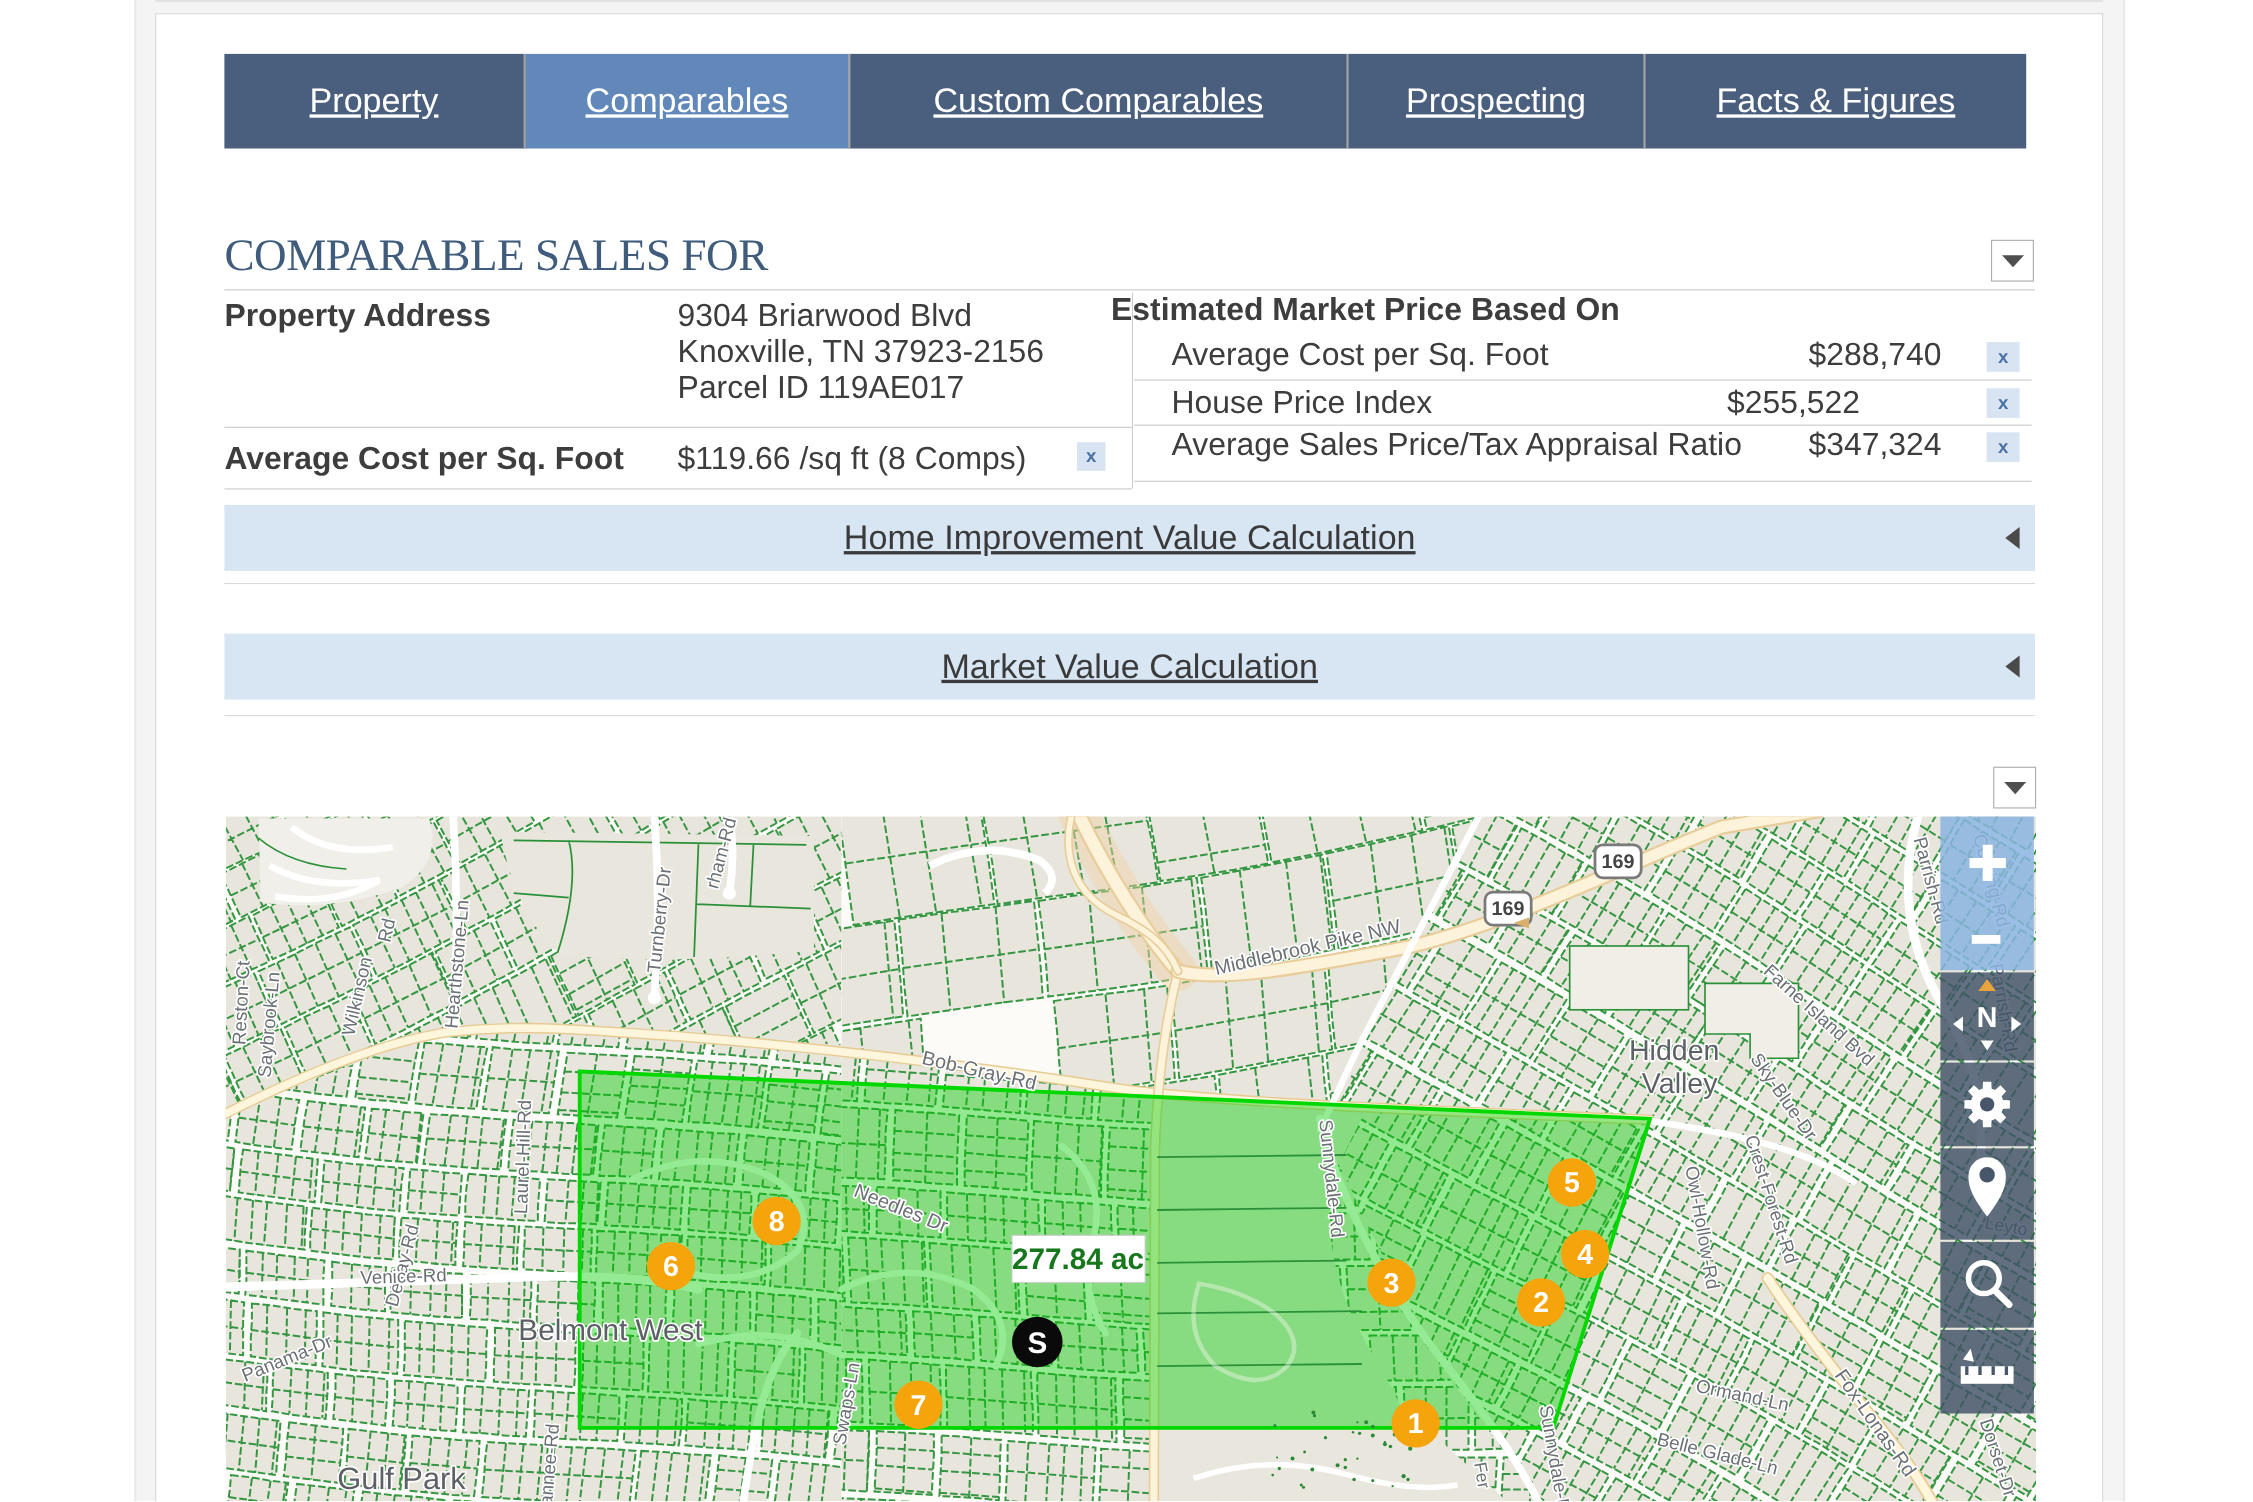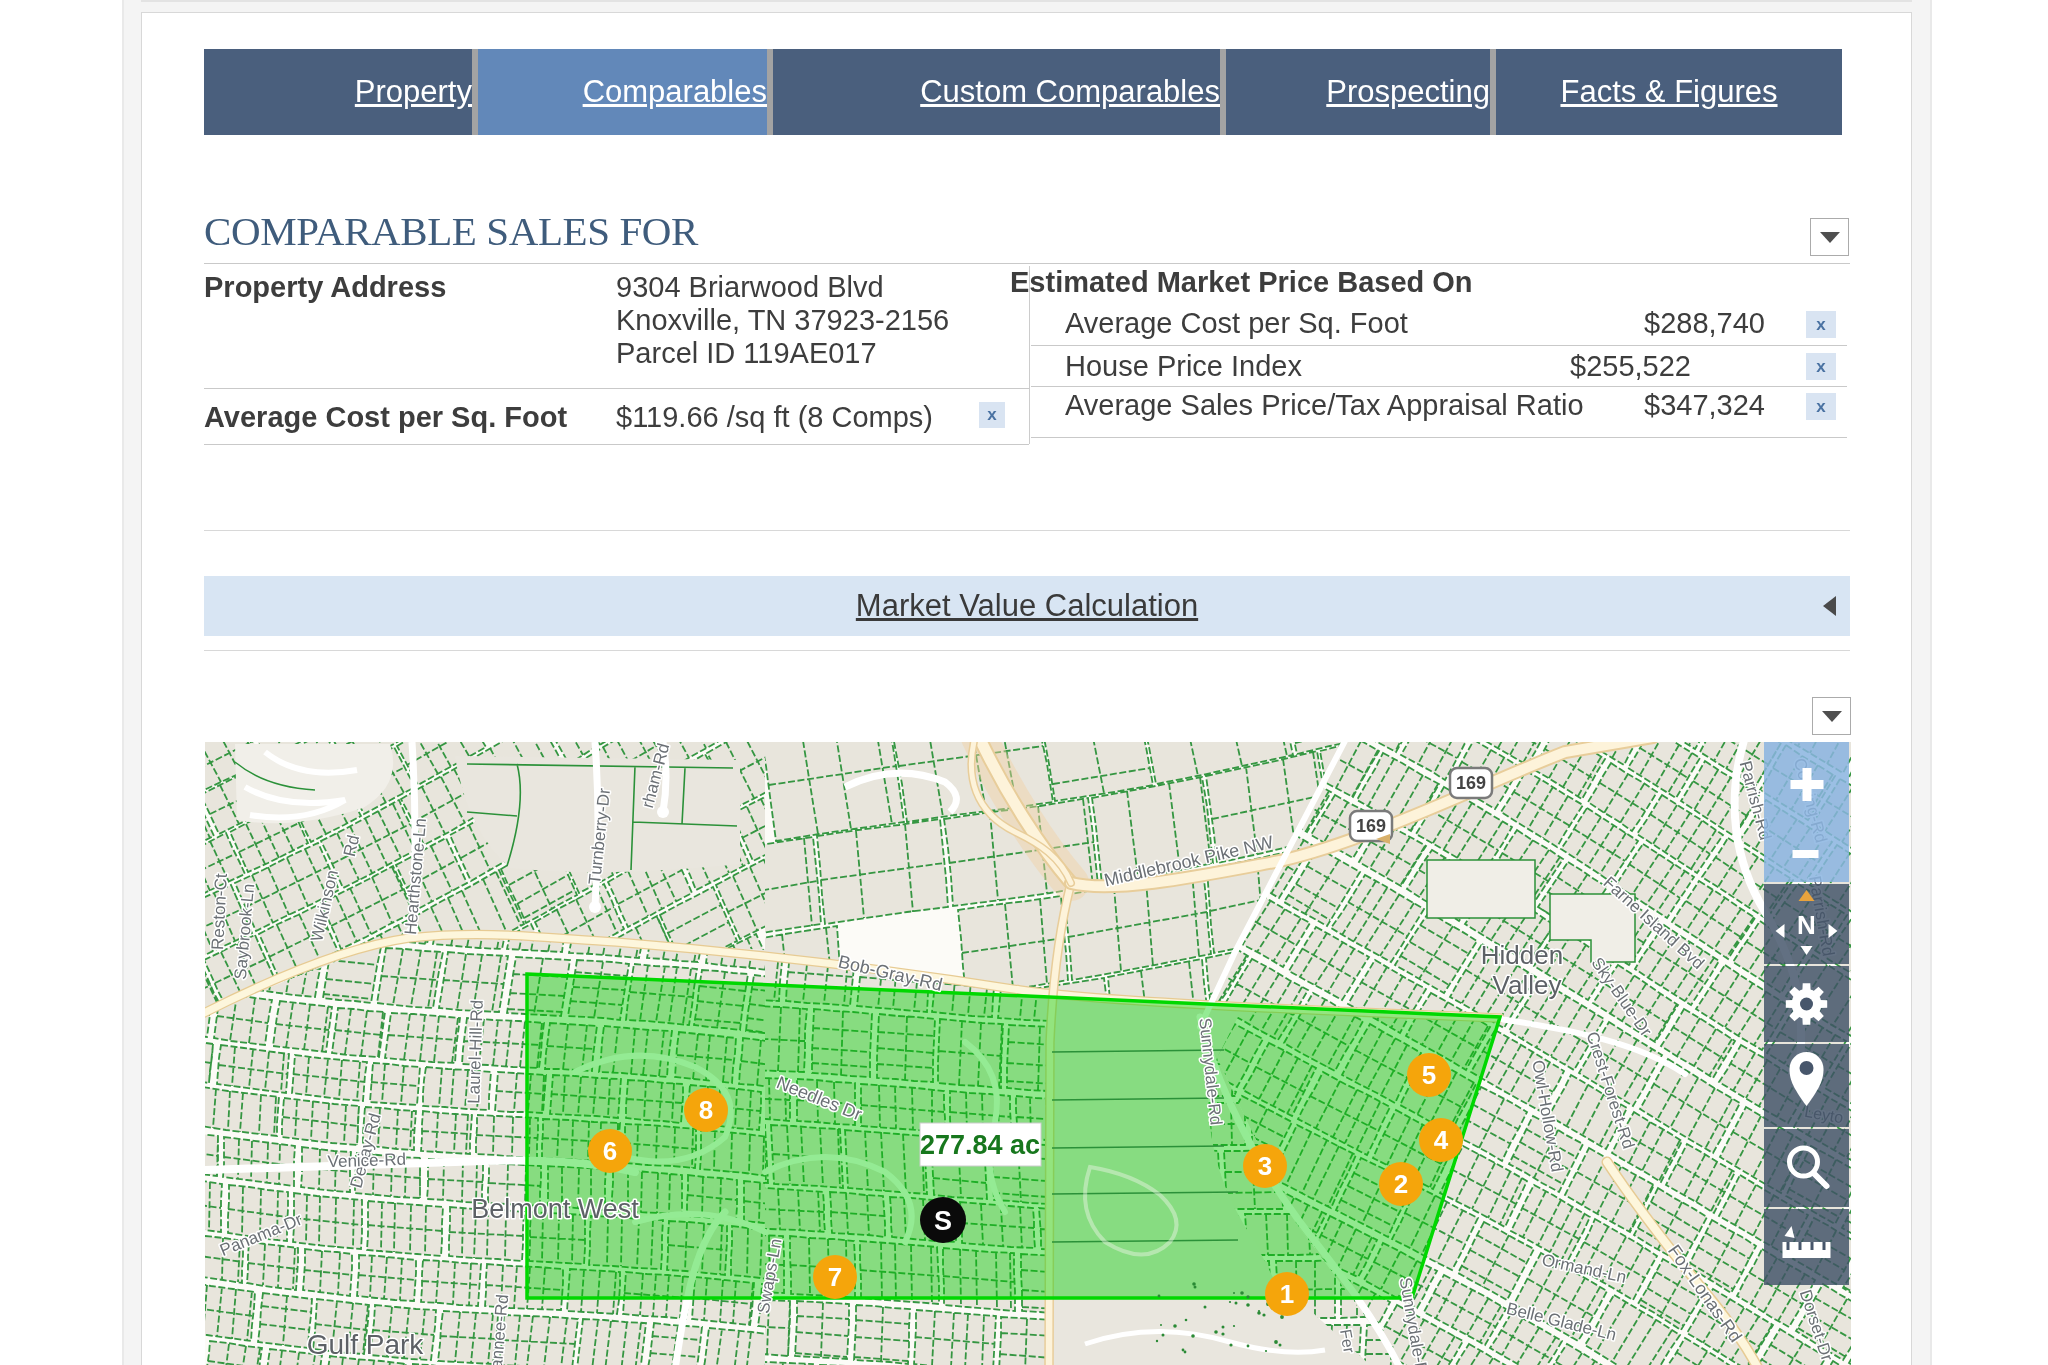--- a/index.html
+++ b/index.html
@@ -13,7 +13,7 @@
 .tab{height:86px;display:flex;align-items:center;justify-content:center;
   background:#4a5f7d;color:#ffffff;font-size:31px;box-sizing:border-box;}
 .tab span{text-decoration:underline;}
-.tab.sep{border-right:6px solid #a3a3a3;justify-content:flex-end;}
+.tab.sep{border-right:2px solid #a3a3a3;}
 .tab.active{background:#6288b9;}
 h1{position:absolute;left:204px;top:211px;margin:0;font-size:41px;font-weight:normal;
   color:#3f5c7c;line-height:1;letter-spacing:-0.4px;font-family:Liberation Serif, serif;}

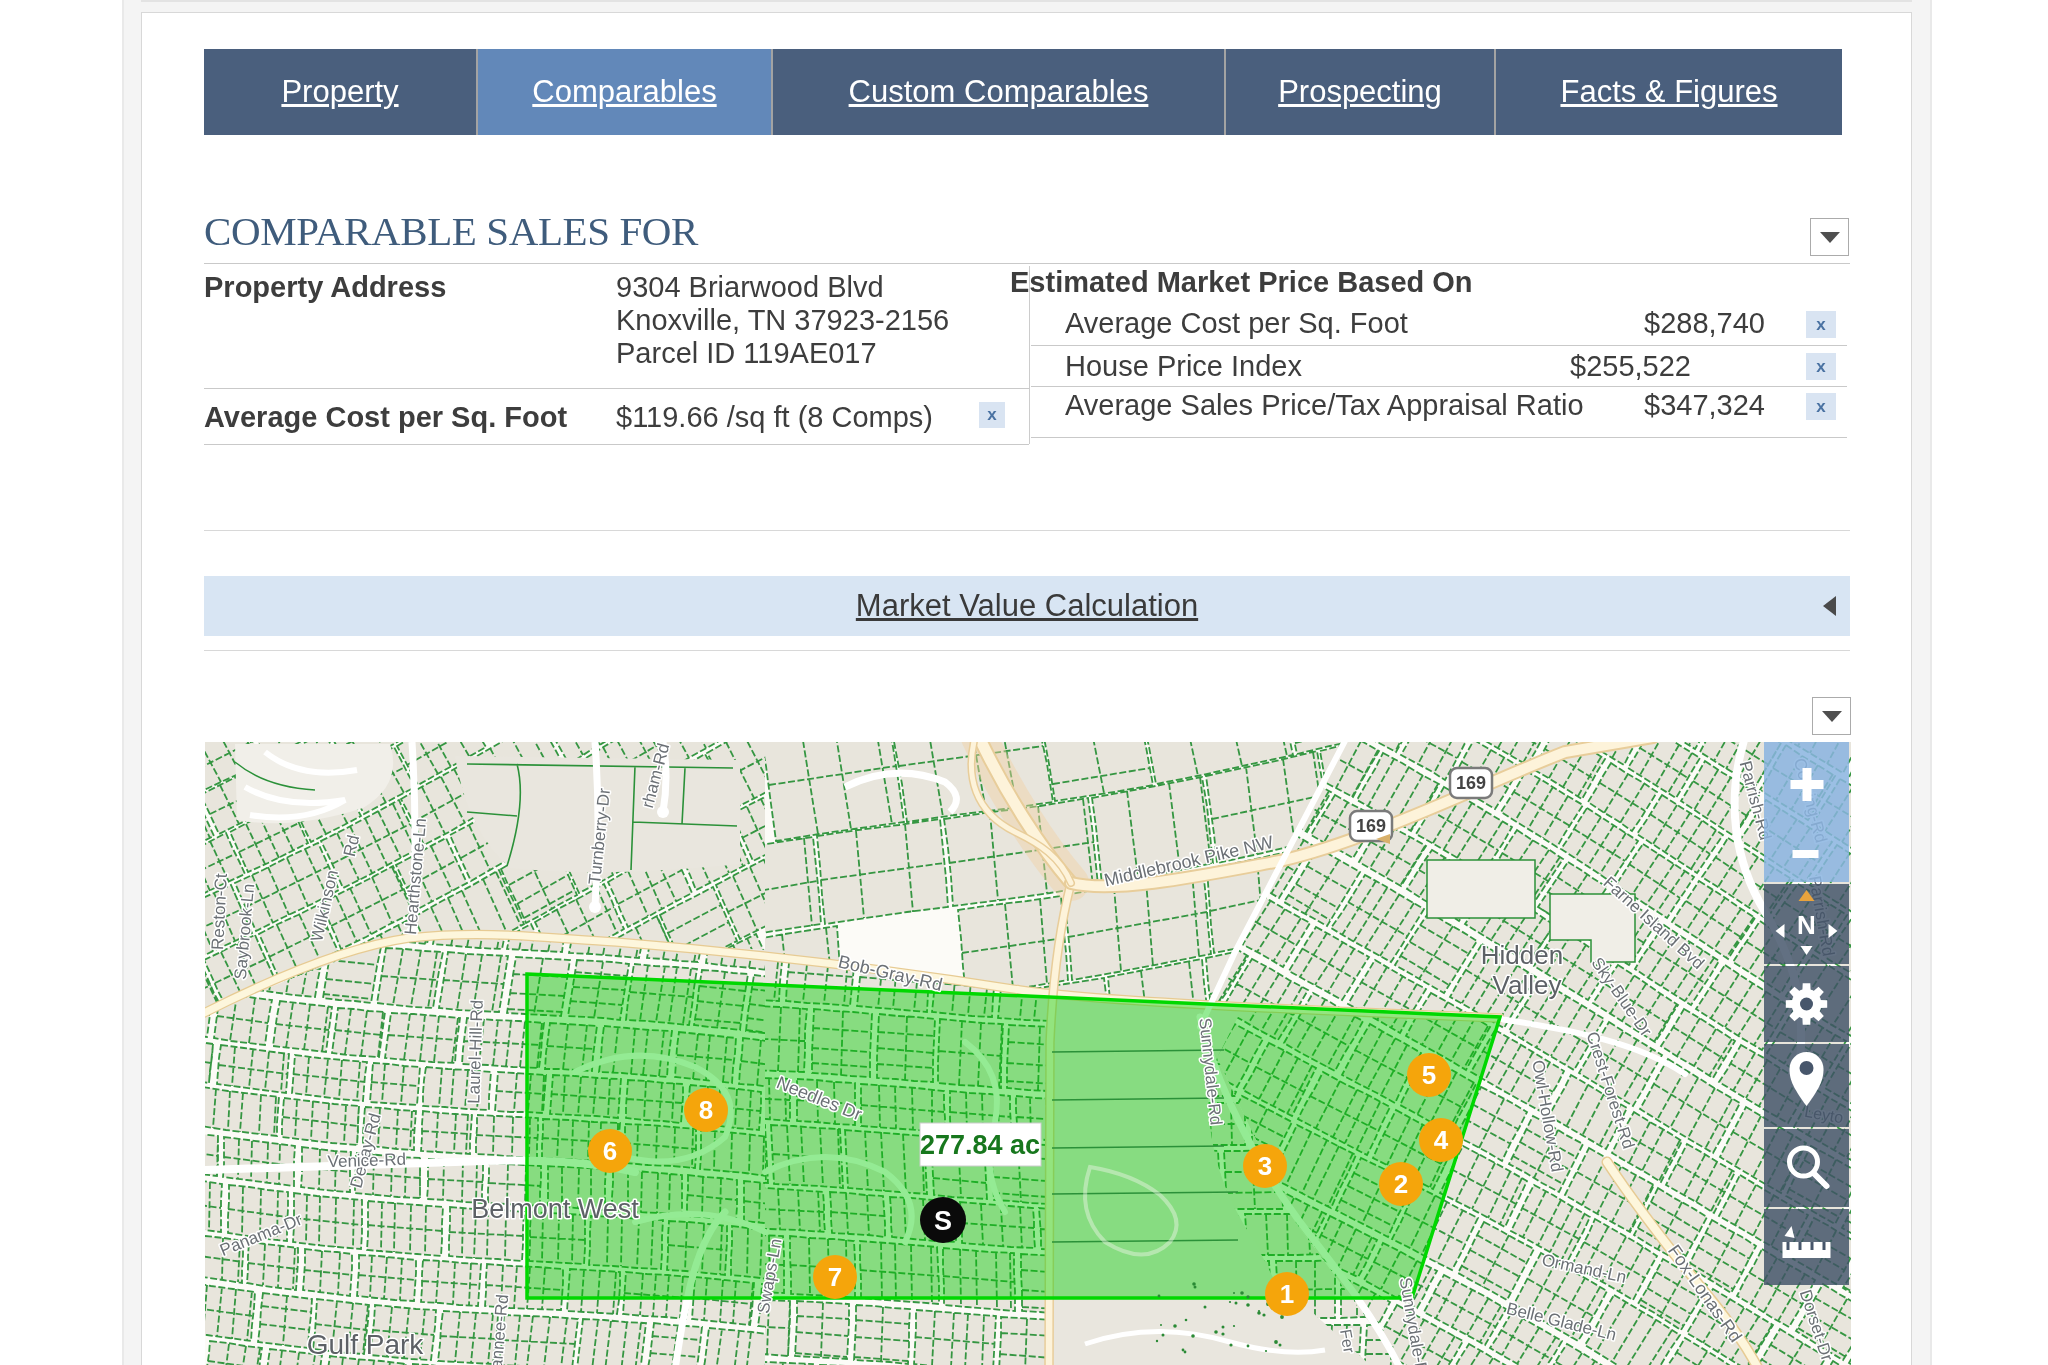--- a/index.html
+++ b/index.html
@@ -79,6 +79,9 @@
     <div class="abs t25" style="left:1565px;top:389px;width:200px;text-align:right;">$347,324</div>
     <div class="abs xbtn" style="left:1806px;top:393px;width:30px;height:27px;">x</div>
     <div class="abs hline" style="left:1031px;top:437px;width:816px;"></div>
+    <div class="abs bar" style="top:459px;">
+      <span>Home Improvement Value Calculation</span>
+    </div>
     <div class="abs hline" style="left:204px;top:530px;width:1646px;background:#d8d8d8;"></div>
     <div class="abs bar" style="top:576px;">
       <span>Market Value Calculation</span>

